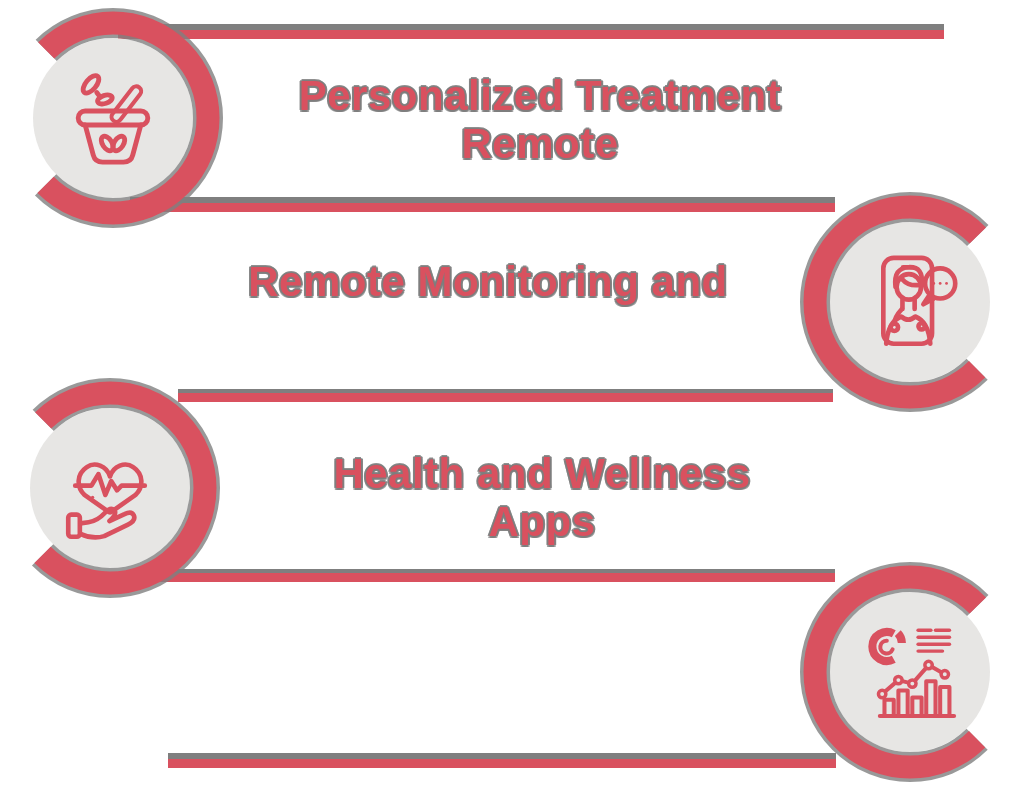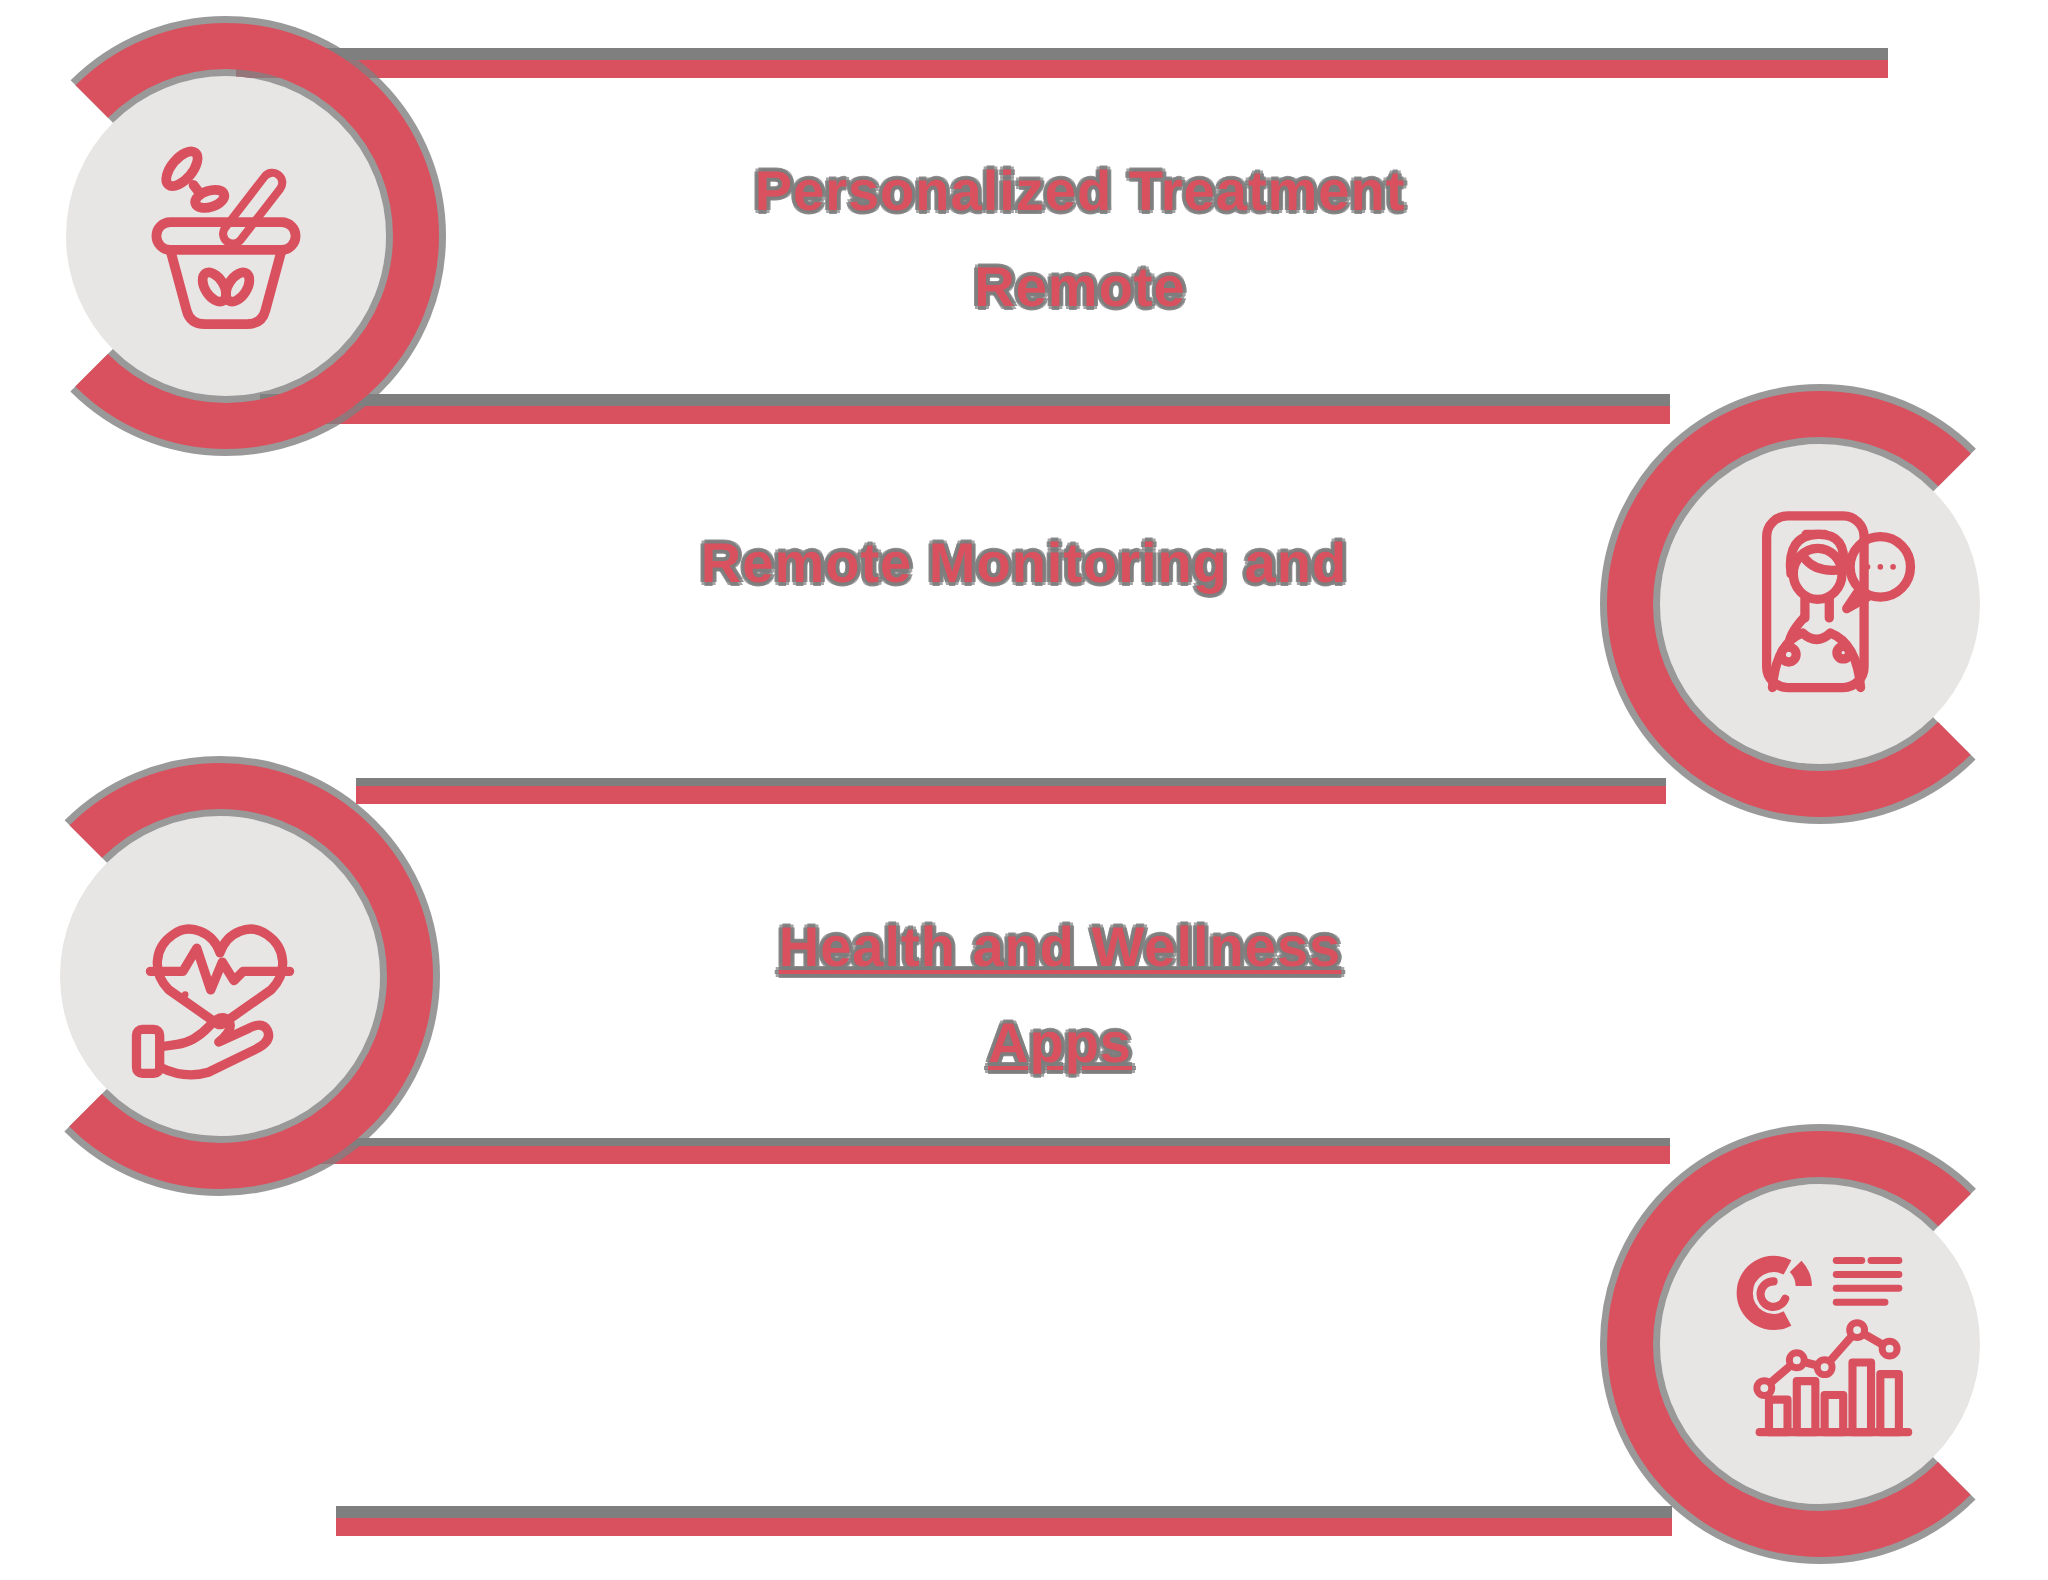--- a/index.html
+++ b/index.html
@@ -17,7 +17,7 @@
   
   .title{
     position:absolute;width:600px;text-align:center;
-    color:#d9515f;font-weight:700;font-size:28px;line-height:48px;
+    color:#d9515f;font-weight:700;font-size:42px;line-height:48px;
     letter-spacing:.5px;
     text-shadow:
       2px 0 0 rgba(125,125,125,.85), -2px 0 0 rgba(125,125,125,.85),

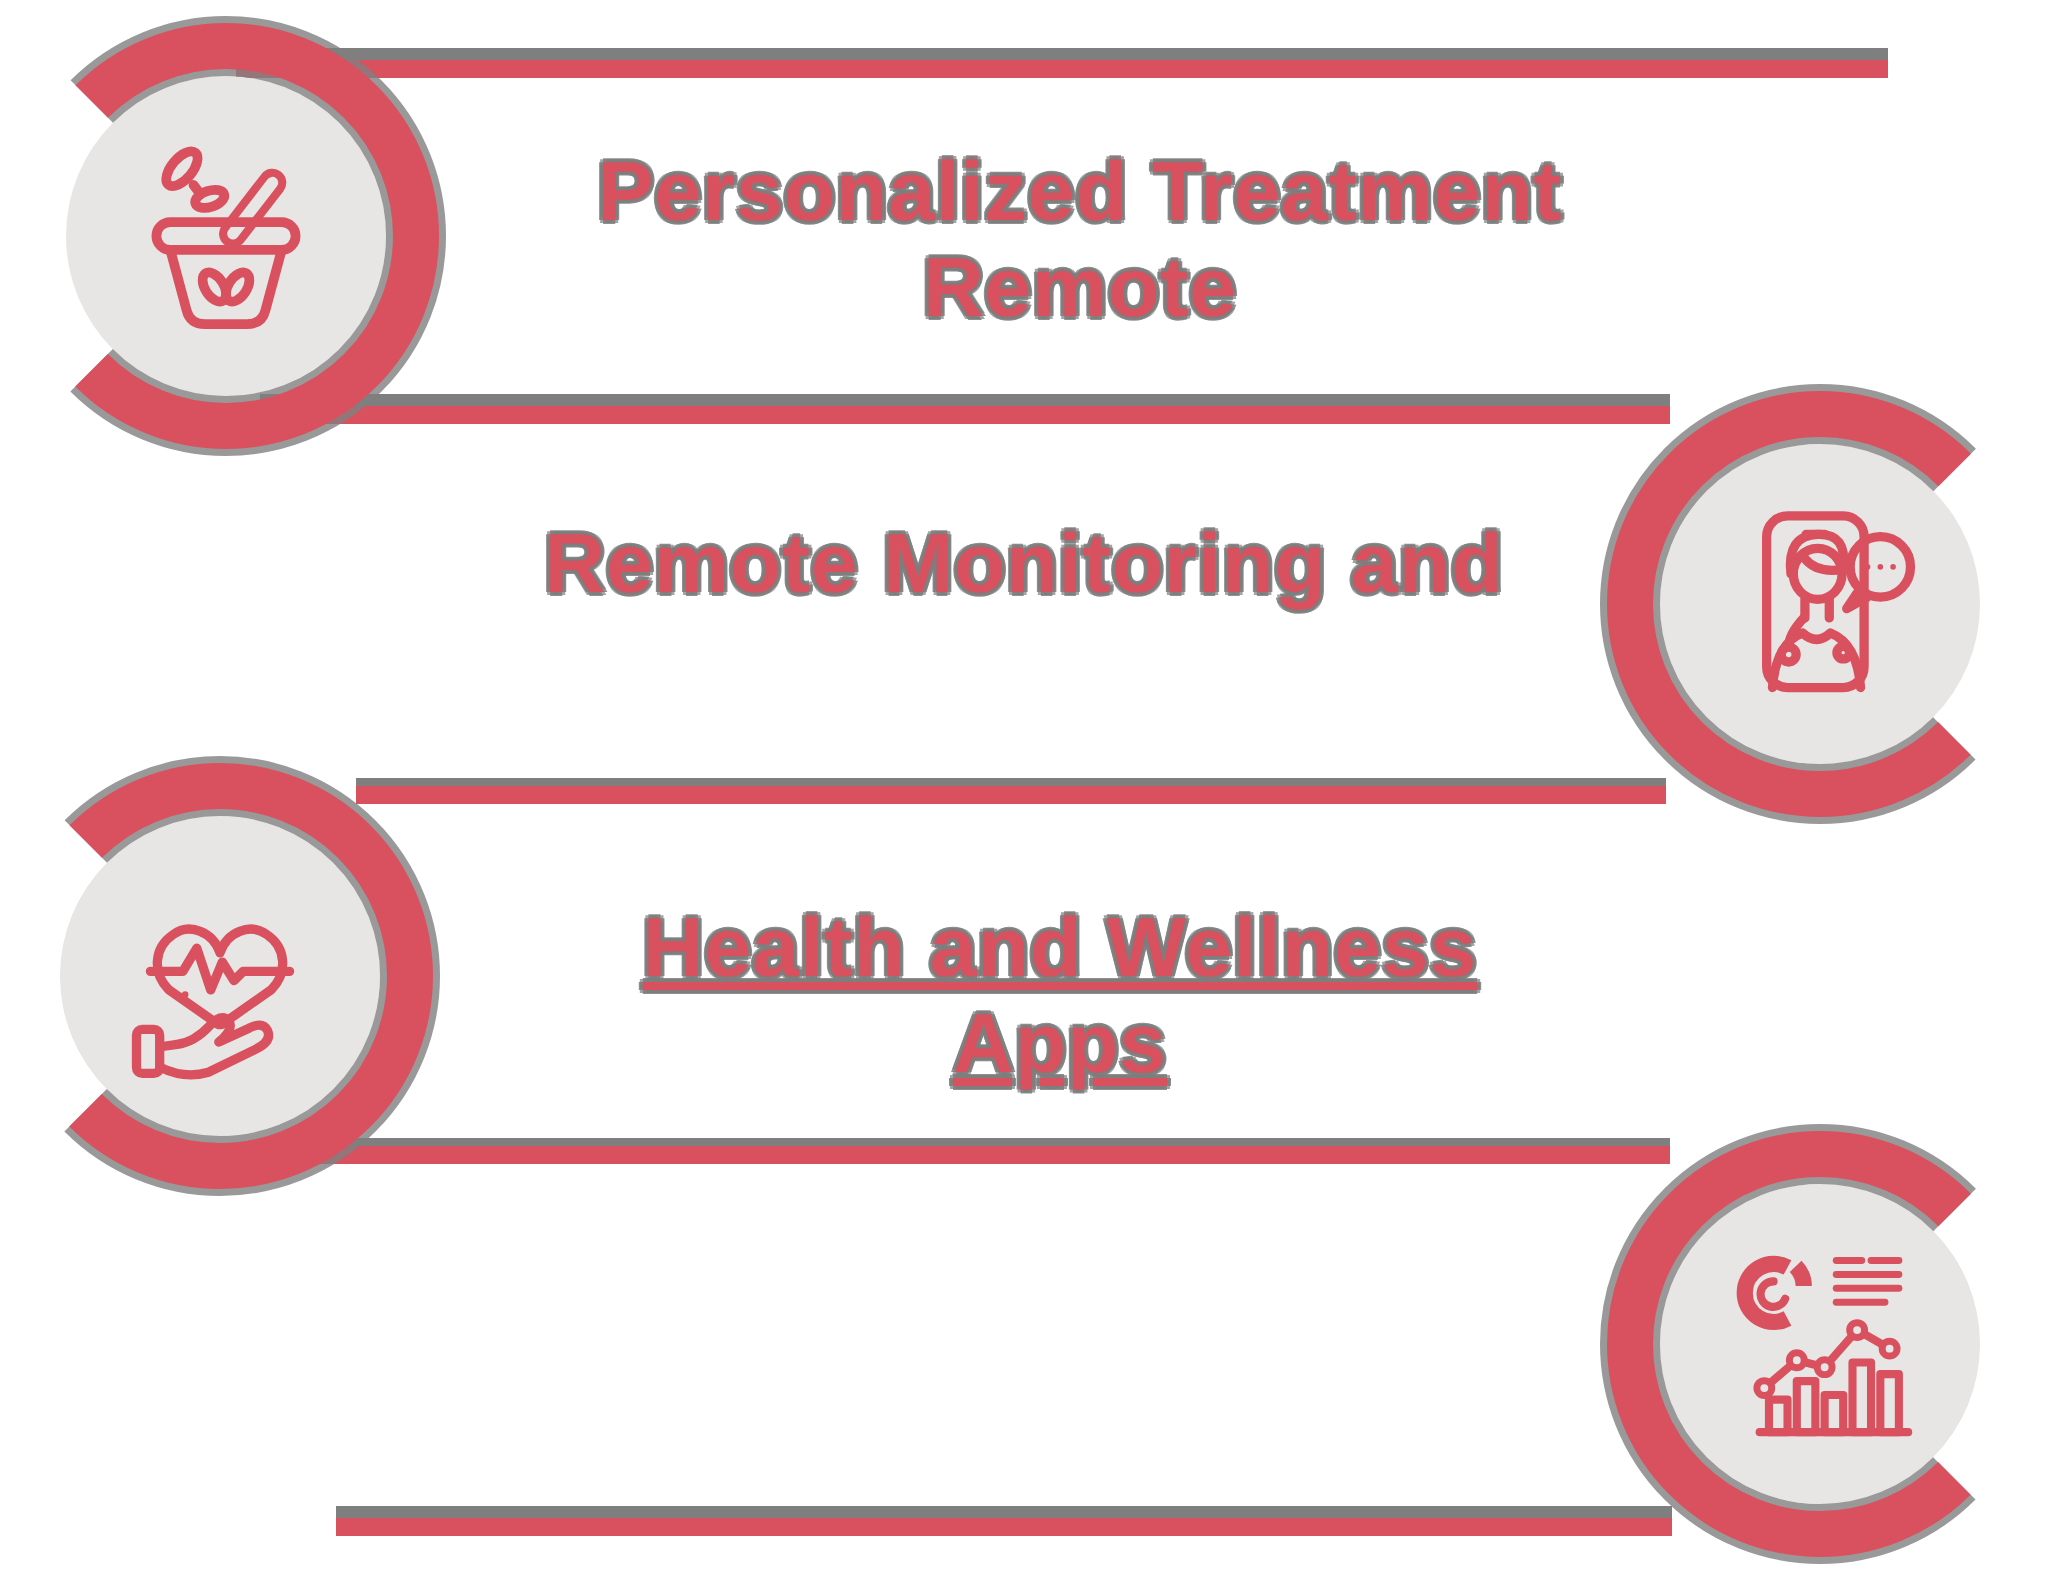--- a/index.html
+++ b/index.html
@@ -131,7 +131,7 @@
     <span>Personalized Treatment</span>
     <span>Remote</span>
   </div>
-  <div class="title" style="left:212px;top:258px;">
+  <div class="title" style="left:188px;top:258px;">
     <span>Remote Monitoring and</span>
   </div>
   <div class="title" style="left:230px;top:450px;text-decoration:underline;">

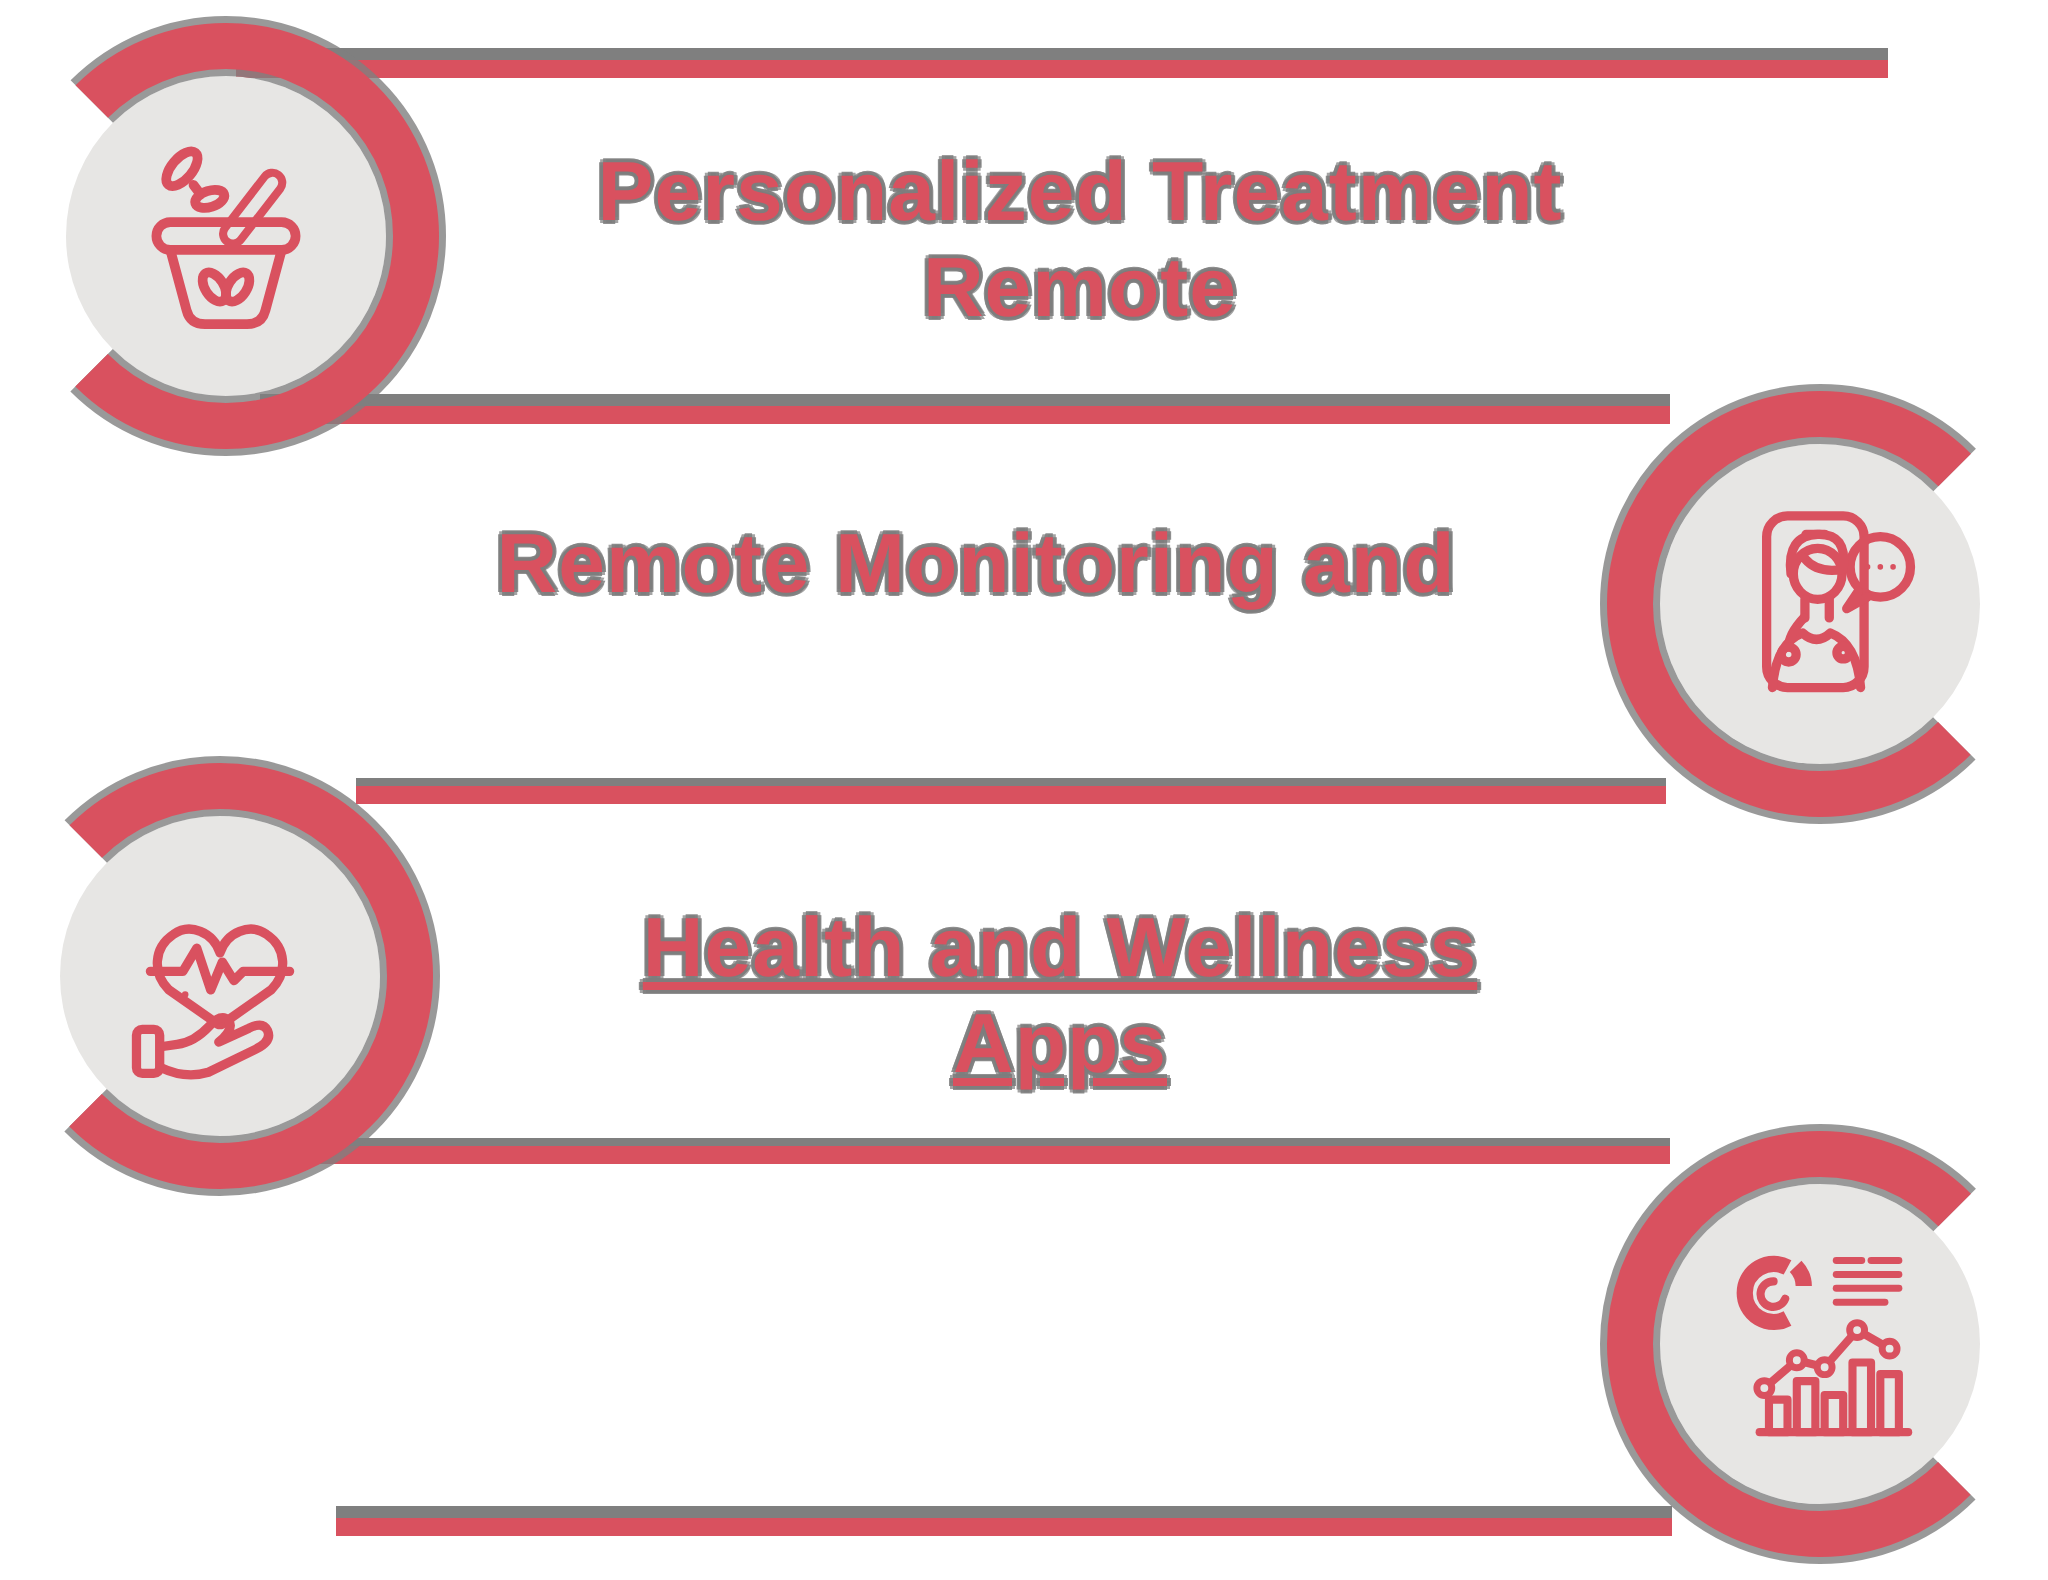--- a/index.html
+++ b/index.html
@@ -134,7 +134,7 @@
   <div class="title" style="left:188px;top:258px;">
     <span>Remote Monitoring and</span>
   </div>
-  <div class="title" style="left:230px;top:450px;text-decoration:underline;">
+  <div class="title" style="left:242px;top:450px;">
     <span>Health and Wellness</span>
     <span>Apps</span>
   </div>

